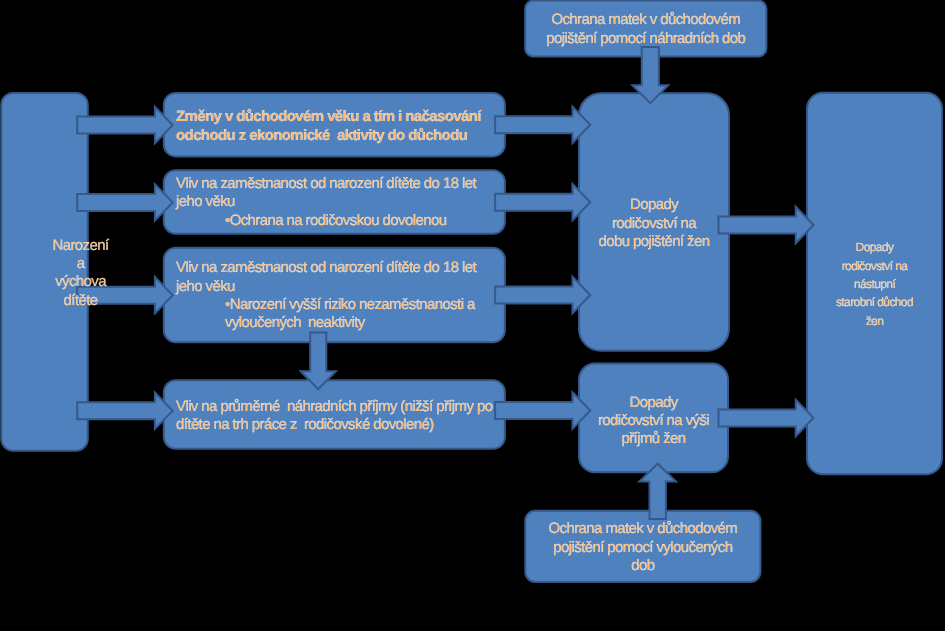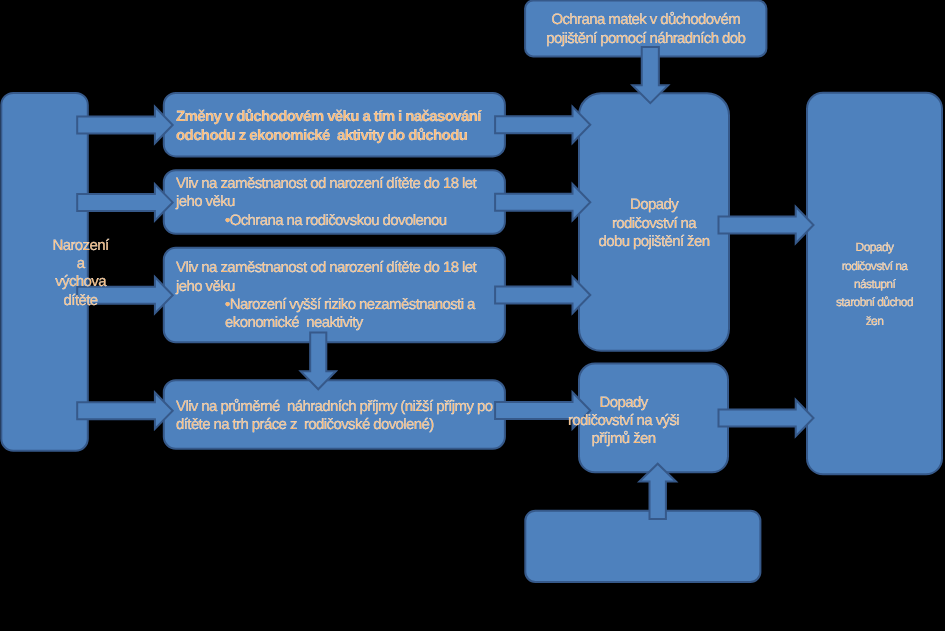--- a/index.html
+++ b/index.html
@@ -60,7 +60,7 @@
   <div class="lbl lft" style="left:176px;top:259.2px;width:330px;font-size:15px;line-height:18.4px;"><span>Vliv na zaměstnanost od narození dítěte do 18 let</span>
 <span>jeho věku</span>
 <span style="padding-left:49px;">•Narození vyšší riziko nezaměstnanosti a</span>
-<span style="padding-left:49px;">ekonomické  neaktivity</span></div>
+<span style="padding-left:49px;">vyloučených  neaktivity</span></div>
 
   <div class="lbl lft" style="left:176px;top:398px;width:330px;font-size:15px;line-height:18.4px;"><span>Vliv na průměrné  náhradních příjmy (nižší příjmy po</span>
 <span>dítěte na trh práce z  rodičovské dovolené)</span></div>

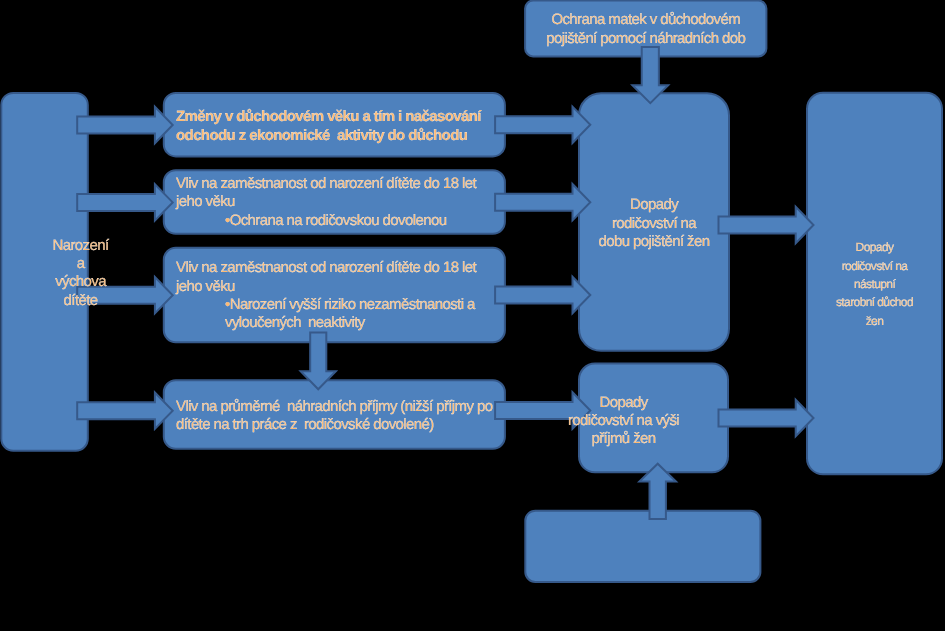--- a/index.html
+++ b/index.html
@@ -72,7 +72,7 @@
 <span>rodičovství na</span>
 <span>dobu pojištění žen</span></div>
 
-  <div class="lbl ctr" style="left:549px;top:393.5px;width:149px;font-size:15px;line-height:18.4px;"><span>Dopady</span>
+  <div class="lbl ctr" style="left:579px;top:393.5px;width:149px;font-size:15px;line-height:18.4px;"><span>Dopady</span>
 <span>rodičovství na výši</span>
 <span>příjmů žen</span></div>
 

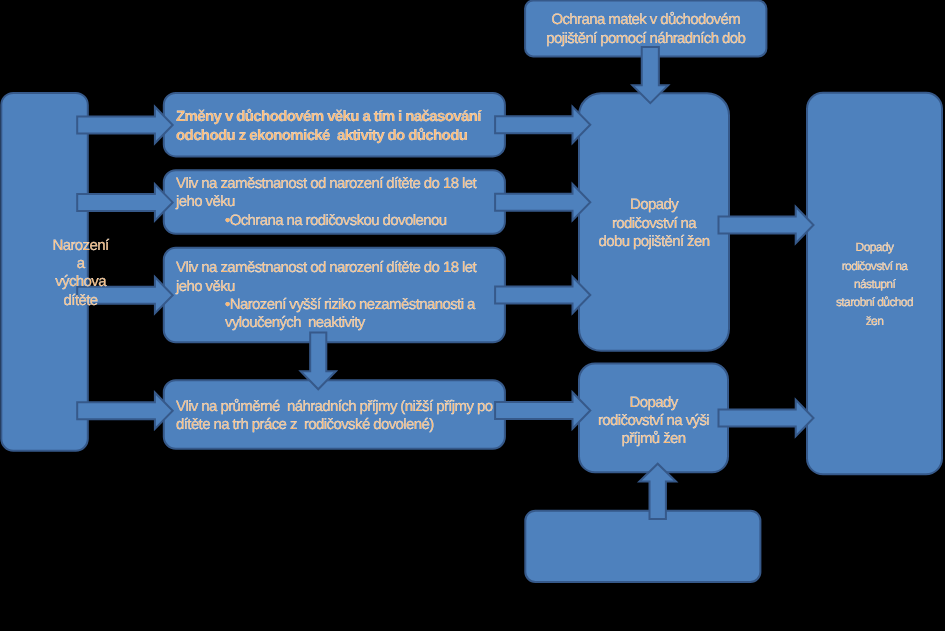--- a/index.html
+++ b/index.html
@@ -76,6 +76,9 @@
 <span>rodičovství na výši</span>
 <span>příjmů žen</span></div>
 
+  <div class="lbl ctr" style="left:525.3px;top:520.4px;width:235.1px;font-size:15px;line-height:18.4px;"><span>Ochrana matek v důchodovém</span>
+<span>pojištění pomocí vyloučených</span>
+<span>dob</span></div>
 
   <div class="lbl ctr" style="left:807px;top:238.1px;width:135px;font-size:12px;line-height:18.4px;"><span>Dopady</span>
 <span>rodičovství na</span>

